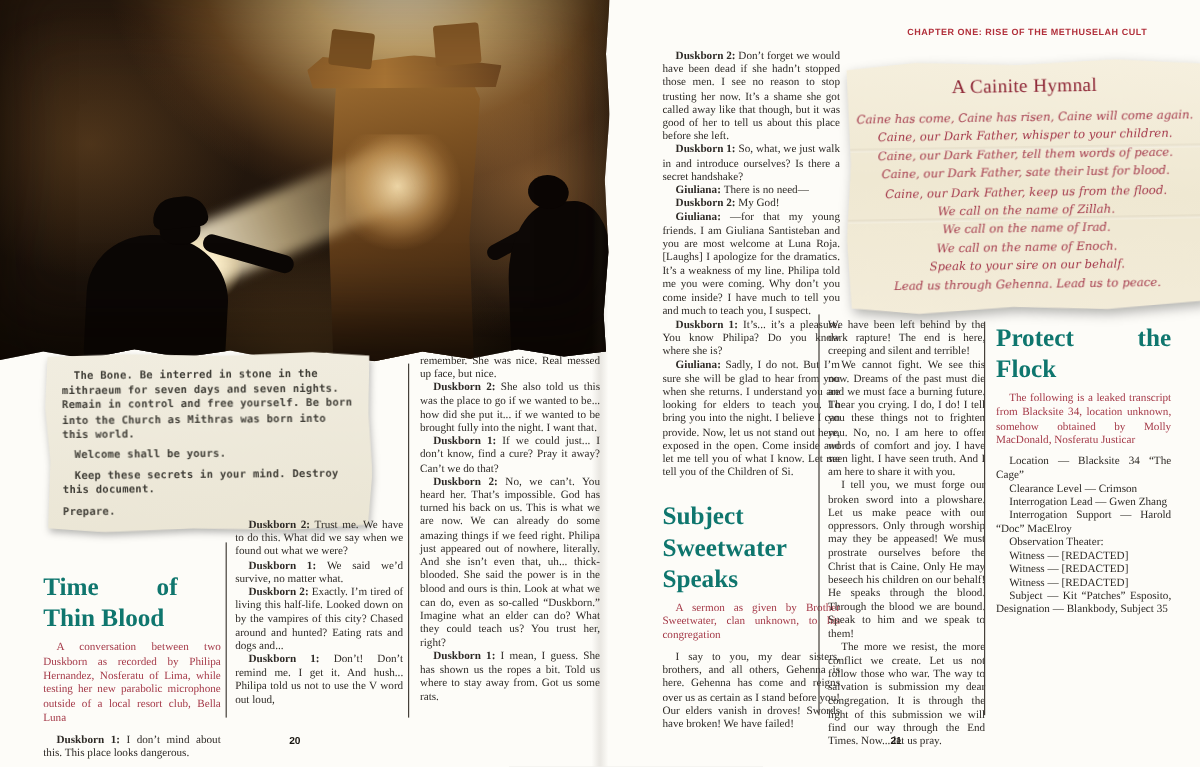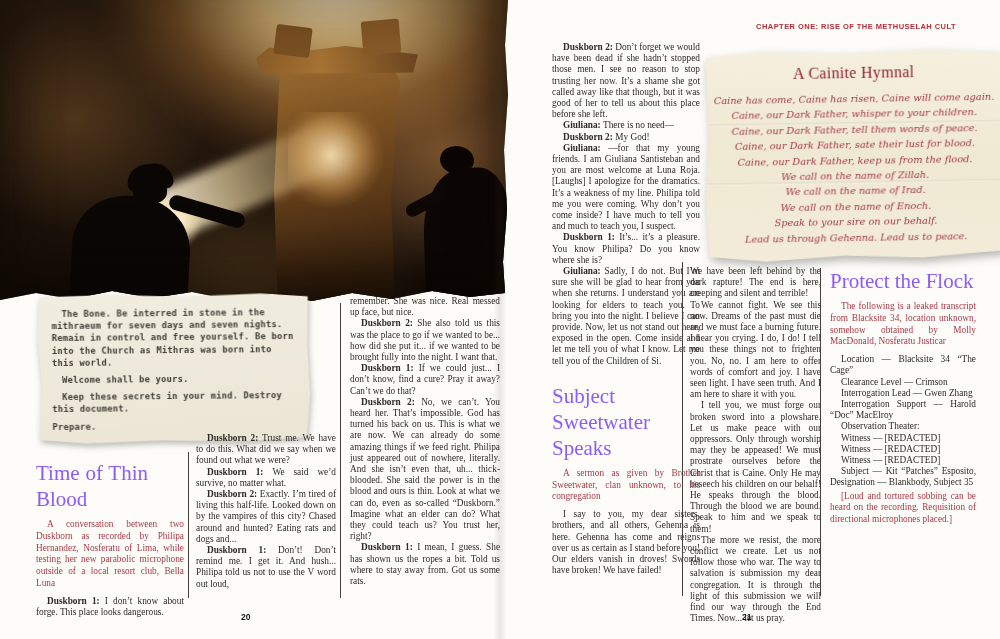--- a/index.html
+++ b/index.html
@@ -167,6 +167,7 @@
     <div>
 
     <p class="para"><b class="speaker">Duskborn 2: </b><span>Don’t forget we would have been dead if she hadn’t stopped those men. I see no reason to stop trusting her now. It’s a shame she got called away like that though, but it was good of her to tell us about this place before she left.</span></p>
+        <p class="para"><b class="speaker">Duskborn 1: </b><span>So, what, we just walk in and introduce ourselves? Is there a secret handshake?</span></p>
         <p class="para"><b class="speaker">Giuliana: </b><span>There is no need—</span></p>
         <p class="para"><b class="speaker">Duskborn 2: </b><span>My God!</span></p>
         <p class="para"><b class="speaker">Giuliana: </b><span>—for that my young friends. I am Giuliana Santisteban and you are most welcome at Luna Roja. [Laughs] I apologize for the dramatics. It’s a weakness of my line. Philipa told me you were coming. Why don’t you come inside? I have much to tell you and much to teach you, I suspect.</span></p>

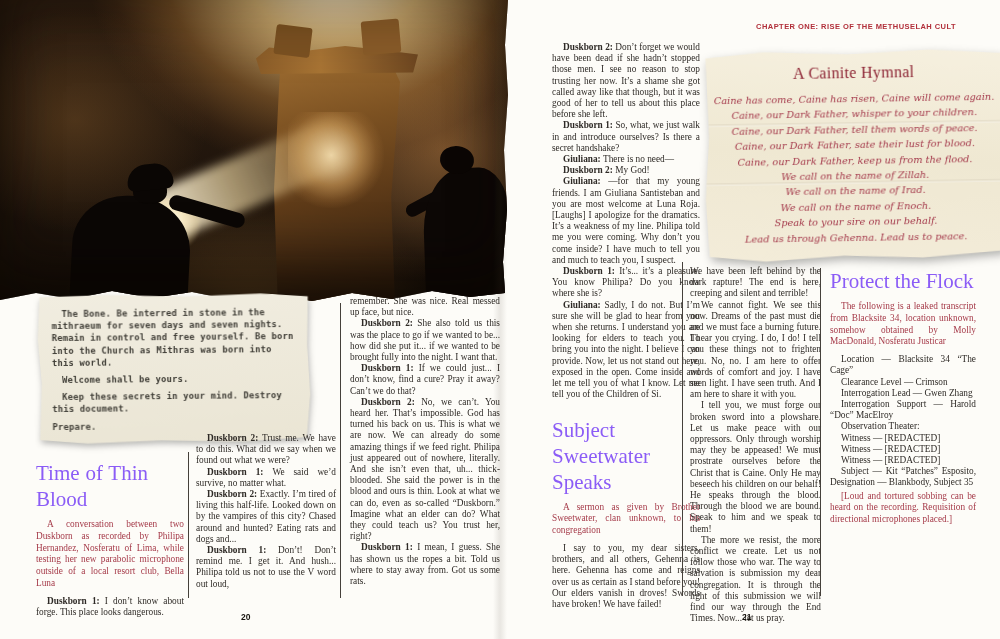--- a/index.html
+++ b/index.html
@@ -80,7 +80,7 @@
   .para{margin:0;text-indent:11px;}
   .para.cont{text-indent:0;}
   .speaker{font-weight:700;}
-  .section-title{font-weight:400;color:#8b5cf6;font-size:21px;line-height:26px;margin:0 0 7px;}
+  .section-title{font-weight:700;color:#0f766e;font-size:21px;line-height:26px;margin:0 0 7px;}
   .col-l1 .section-title{width:112px;}
   .sw-title{margin-top:16px;}
   .intro{color:#a53a49;text-indent:11px;margin:0 0 6px;line-height:11.8px;}

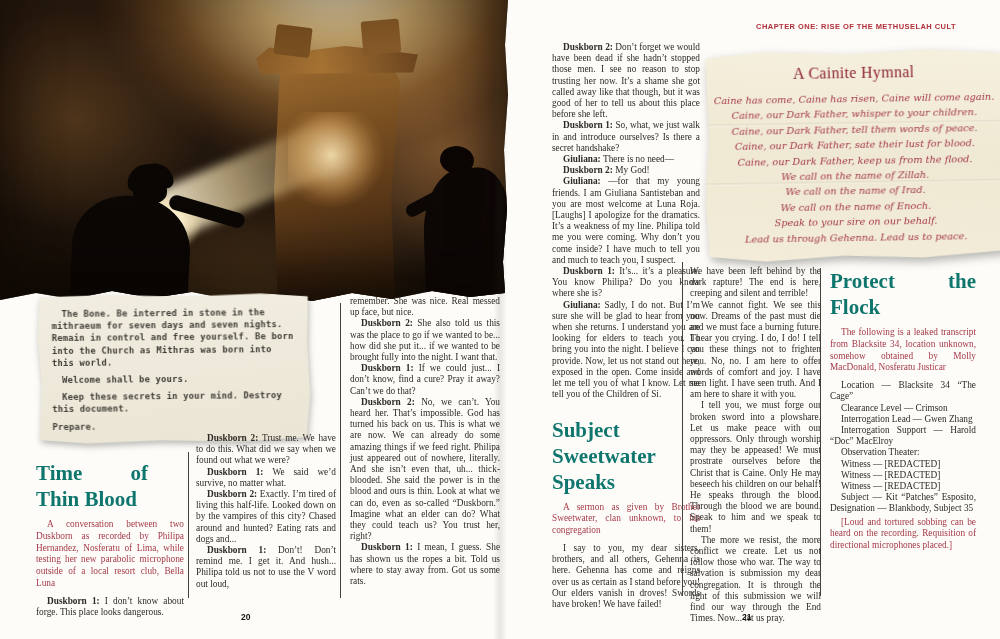--- a/index.html
+++ b/index.html
@@ -71,7 +71,7 @@
 
   
   .col{position:absolute;font-size:9.3px;line-height:11.2px;text-align:justify;color:#2e2a26;}
-  .col-l1{left:36px;top:460px;width:148px;}
+  .col-l1{left:36px;top:476px;width:148px;}
   .col-l2{left:196px;top:433px;width:140px;}
   .col-l3{left:350px;top:296px;width:150px;}
   .col-r1{left:552px;top:42px;width:148px;}

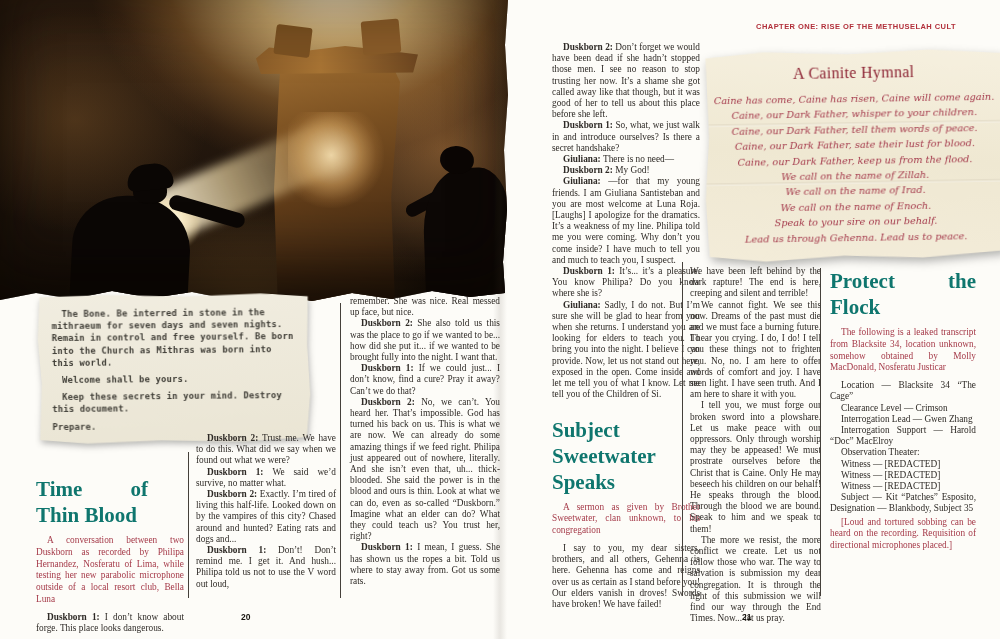--- a/index.html
+++ b/index.html
@@ -228,7 +228,6 @@
         <p class="para">Witness — [REDACTED]</p>
         <p class="para">Subject — Kit “Patches” Esposito, Designation — Blankbody, Subject 35</p>
       </div>
-    <p class="intro note-end">[Loud and tortured sobbing can be heard on the recording. Requisition of directional microphones placed.]</p>
   </div>
 
   <div class="vrule vr-r1"></div>

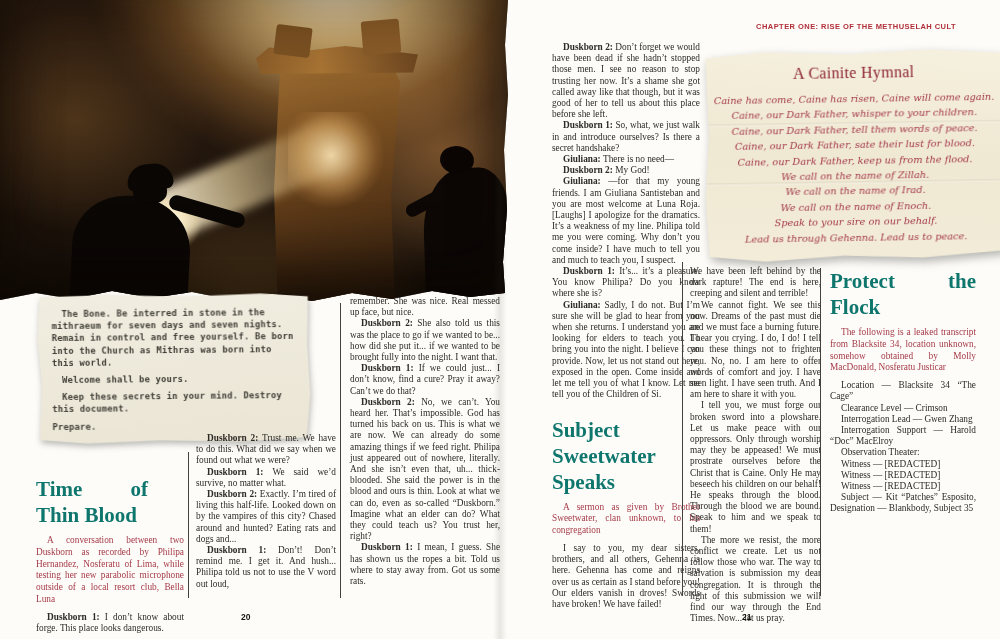--- a/index.html
+++ b/index.html
@@ -134,7 +134,7 @@
     <p class="intro">A conversation between two Duskborn as recorded by Philipa Hernandez, Nosferatu of Lima, while testing her new parabolic microphone outside of a local resort club, Bella Luna</p>
     <div>
 
-    <p class="para"><b class="speaker">Duskborn 1: </b><span>I don’t know about forge. This place looks dangerous.</span></p>
+    <p class="para"><b class="speaker">Duskborn 1: </b><span>I don’t mind about this. This place looks dangerous.</span></p>
       </div>
   </div>
 

